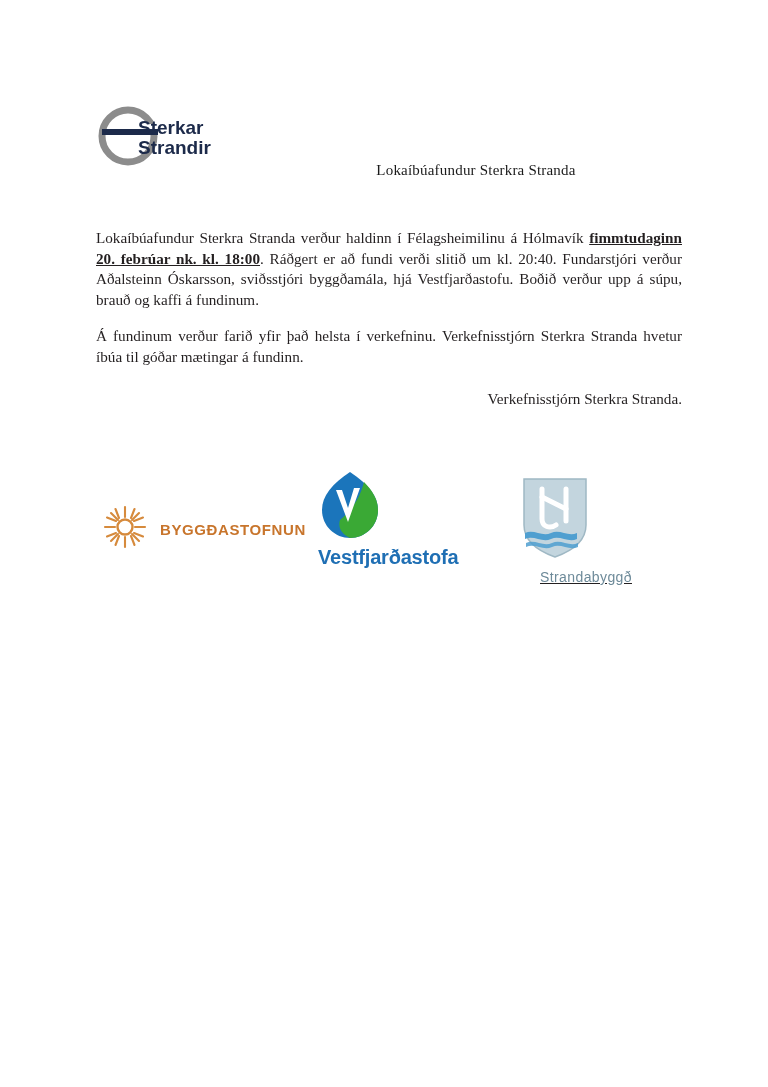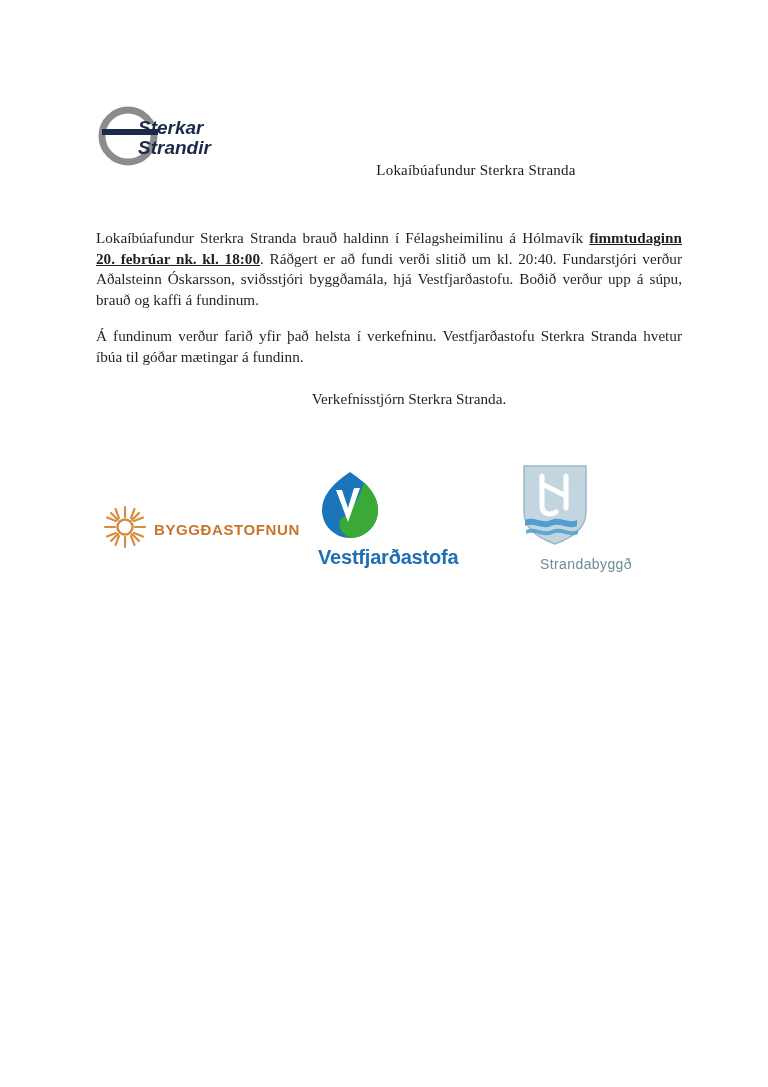--- a/index.html
+++ b/index.html
@@ -38,7 +38,6 @@
     top: 6px;
     width: 128px;
     height: 74px;
-    font-style: italic;
   }
   .logo-sterkar svg { display: block; }
 

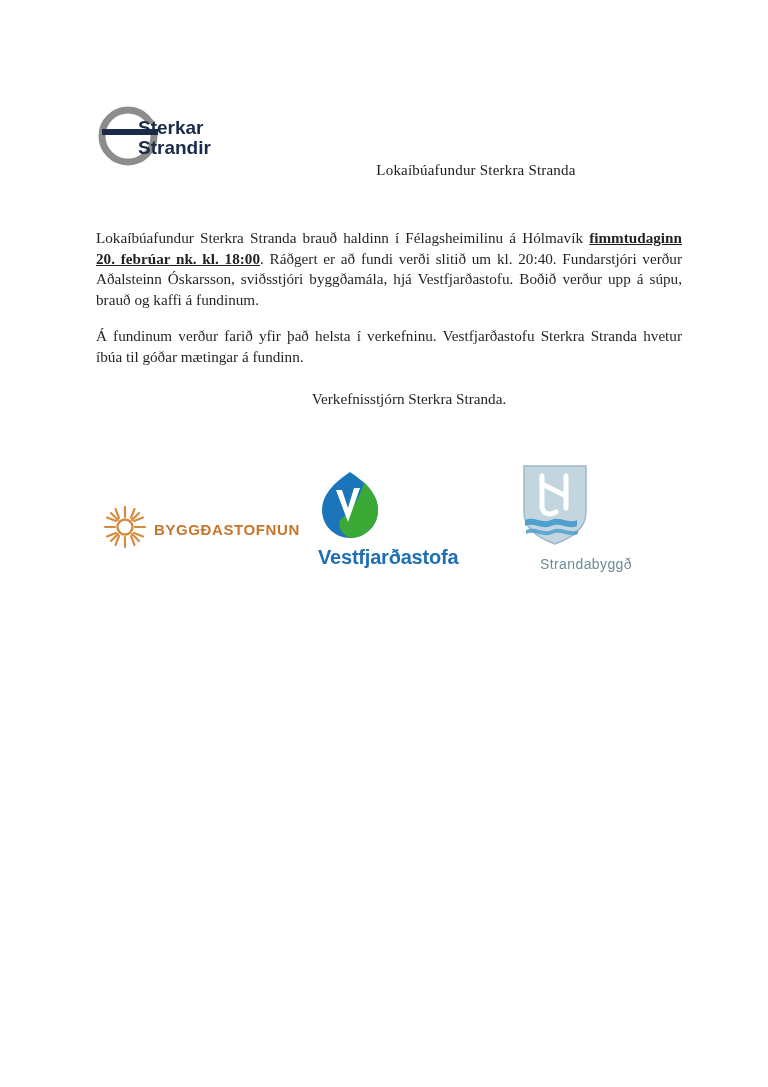--- a/index.html
+++ b/index.html
@@ -163,7 +163,7 @@
   <div class="body-text">
 
     <p class="para just-spread">
-      <span>Lokaíbúafundur Sterkra Stranda brauð haldinn í Félagsheimilinu á Hólmavík </span><span class="underline-bold">fimmtudaginn 20. febrúar nk. kl. 18:00</span><span>. Ráðgert er að fundi verði slitið um kl. 20:40. Fundarstjóri verður Aðalsteinn Óskarsson, sviðsstjóri byggðamála, hjá Vestfjarðastofu. Boðið verður upp á súpu, brauð og kaffi á fundinum.</span>
+      <span>Lokaíbúafundur Sterkra Stranda verður haldinn í Félagsheimilinu á Hólmavík </span><span class="underline-bold">fimmtudaginn 20. febrúar nk. kl. 18:00</span><span>. Ráðgert er að fundi verði slitið um kl. 20:40. Fundarstjóri verður Aðalsteinn Óskarsson, sviðsstjóri byggðamála, hjá Vestfjarðastofu. Boðið verður upp á súpu, brauð og kaffi á fundinum.</span>
     </p>
 
     <p class="para">

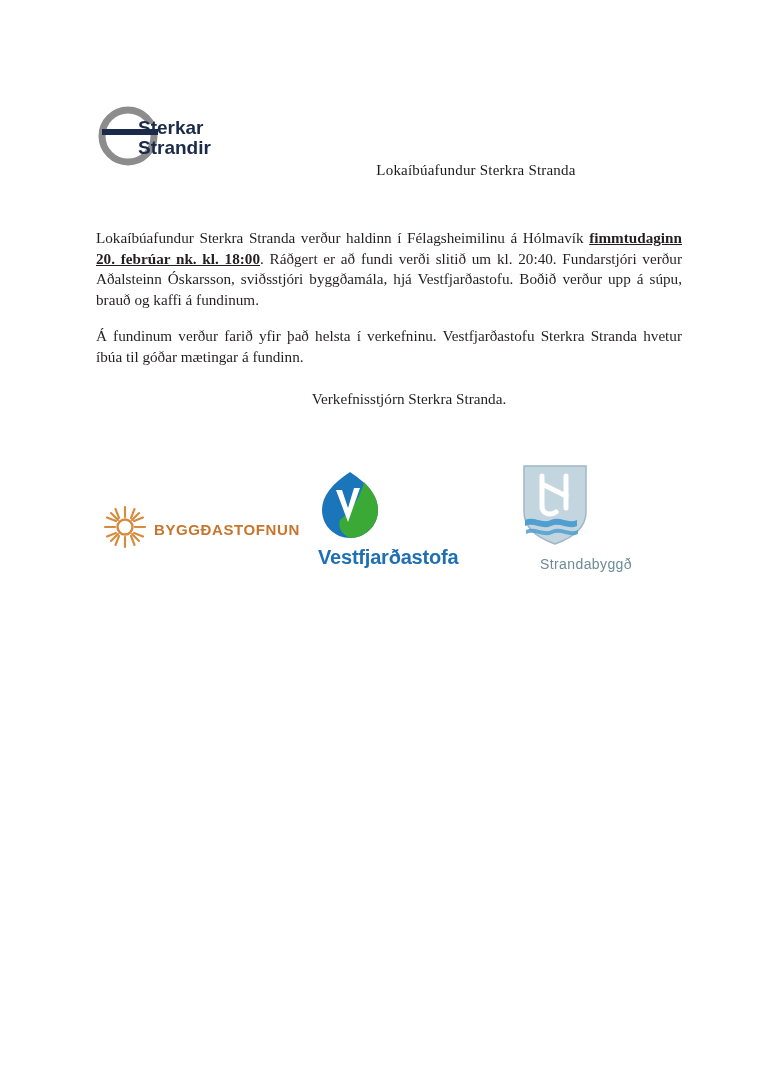--- a/index.html
+++ b/index.html
@@ -167,7 +167,7 @@
     </p>
 
     <p class="para">
-      <span>Á fundinum verður farið yfir það helsta í verkefninu. Vestfjarðastofu Sterkra Stranda hvetur íbúa til góðar mætingar á fundinn.</span>
+      <span>Á fundinum verður farið yfir það helsta í verkefninu. Verkefnisstjórn Sterkra Stranda hvetur íbúa til góðar mætingar á fundinn.</span>
     </p>
 
     <p class="para signature">

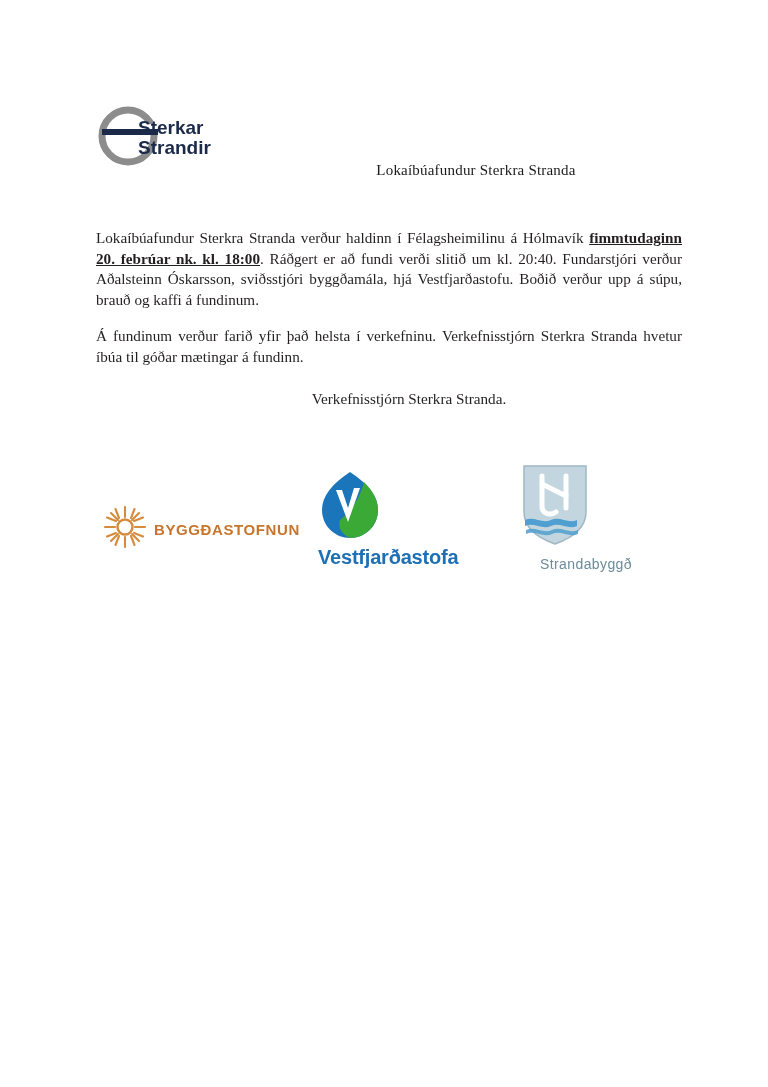--- a/index.html
+++ b/index.html
@@ -78,7 +78,7 @@
   }
   .signature {
     margin: 22px 0 0 40px;
-    text-align: center;
+    text-align: right;
   }
 
   

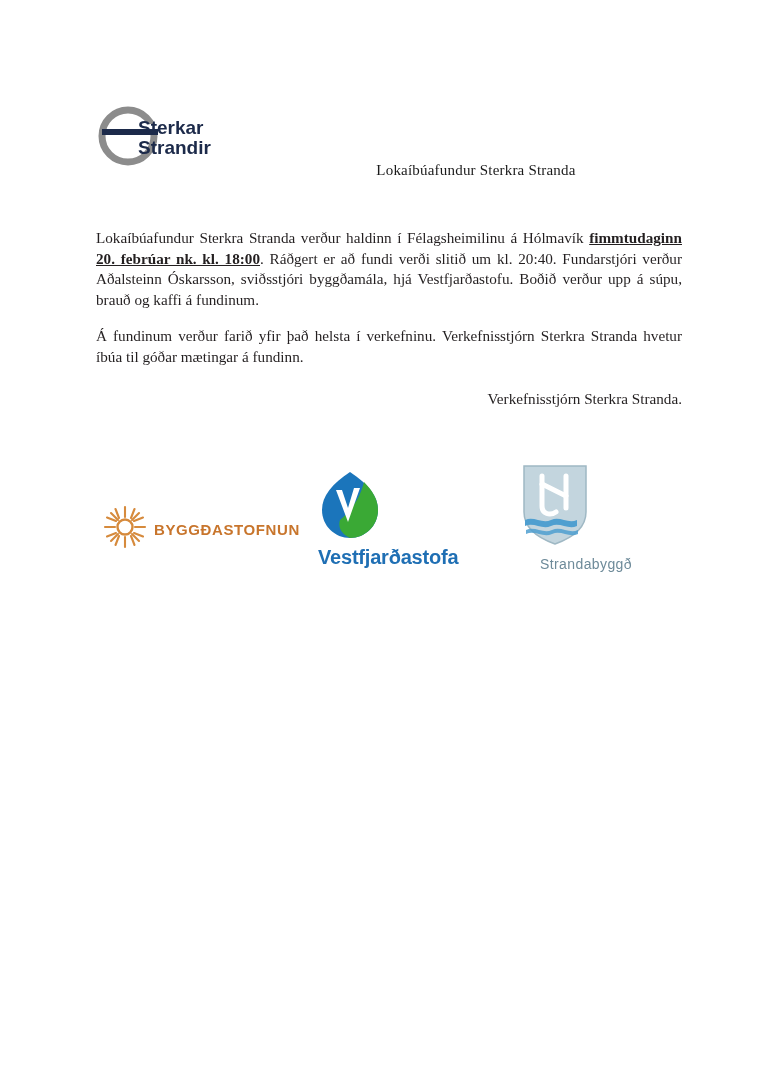--- a/index.html
+++ b/index.html
@@ -98,7 +98,7 @@
   .logo-vestfjardastofa { left: 222px; top: 8px; width: 140px; height: 110px; }
   .logo-strandabyggd { left: 420px; top: 0px; width: 140px; height: 120px; }
 
-  .bs-wrap { display: flex; align-items: center; gap: 6px; }
+  .bs-wrap { display: flex; align-items: center; gap: 12px; }
   .bs-text {
     font-family: "Liberation Sans", sans-serif;
     font-size: 15px;

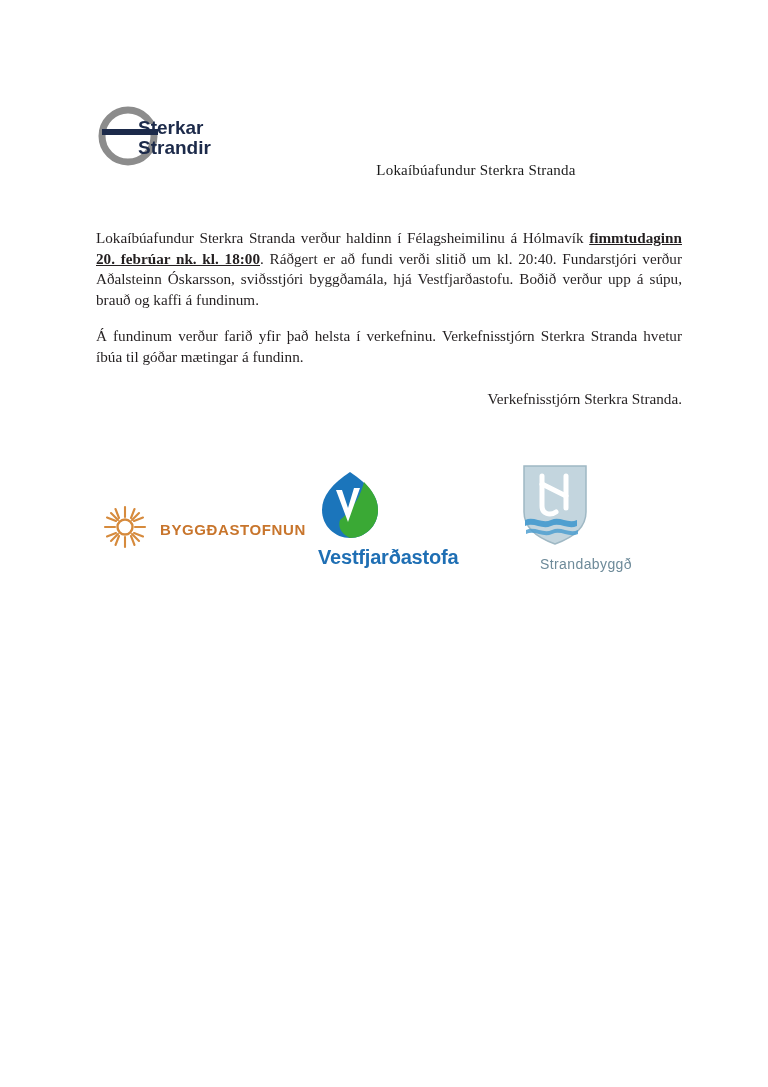--- a/index.html
+++ b/index.html
@@ -96,7 +96,7 @@
   }
   .logo-byggdastofnun { left: 6px;  top: 42px; width: 200px; height: 50px; }
   .logo-vestfjardastofa { left: 222px; top: 8px; width: 140px; height: 110px; }
-  .logo-strandabyggd { left: 420px; top: 0px; width: 140px; height: 120px; }
+  .logo-strandabyggd { left: 420px; top: 13px; width: 140px; height: 120px; text-decoration: underline; }
 
   .bs-wrap { display: flex; align-items: center; gap: 12px; }
   .bs-text {

